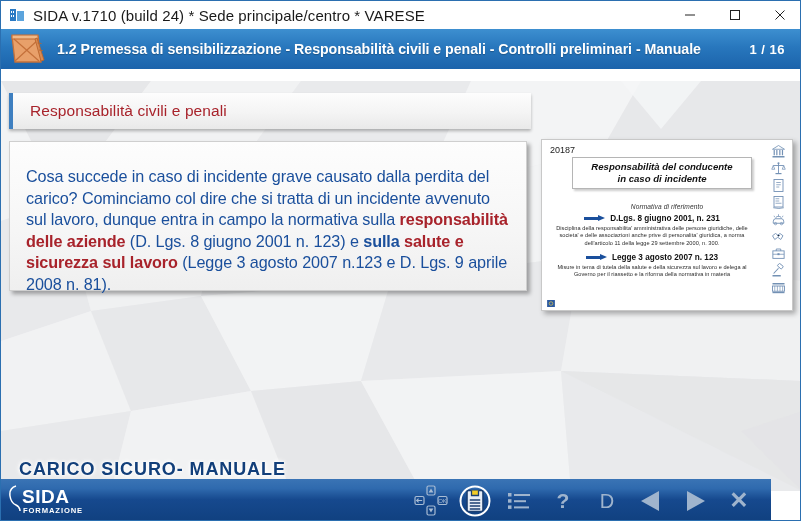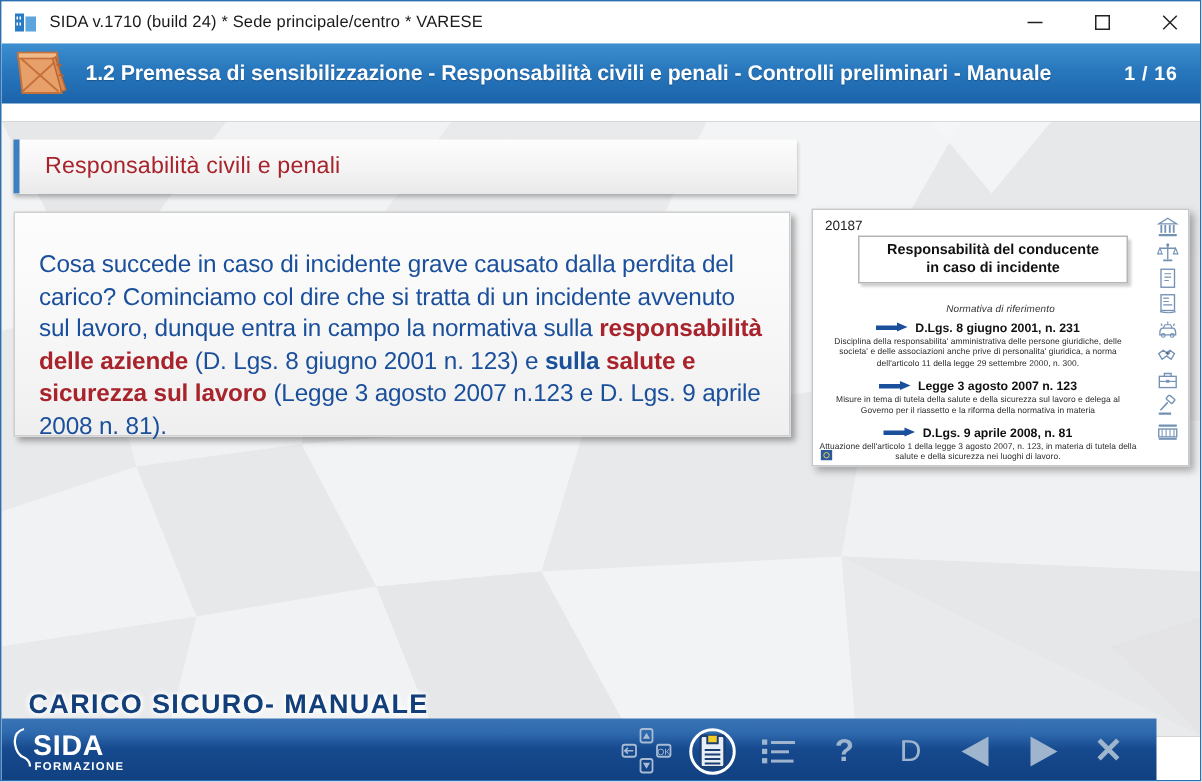--- a/index.html
+++ b/index.html
@@ -37,7 +37,7 @@
   .tb-icon .b5 { position:absolute; left:1px; top:7px; width:1px; height:2px; background:#ffffff; }
   .tb-icon .b6 { position:absolute; left:3px; top:7px; width:1px; height:2px; background:#ffffff; }
   .tb-title {
-    font-size: 11px; color: #1a1a1a; letter-spacing: 0.1px;
+    font-size: 15px; color: #1a1a1a; letter-spacing: 0.1px;
     white-space: nowrap;
   }
   .win-controls {

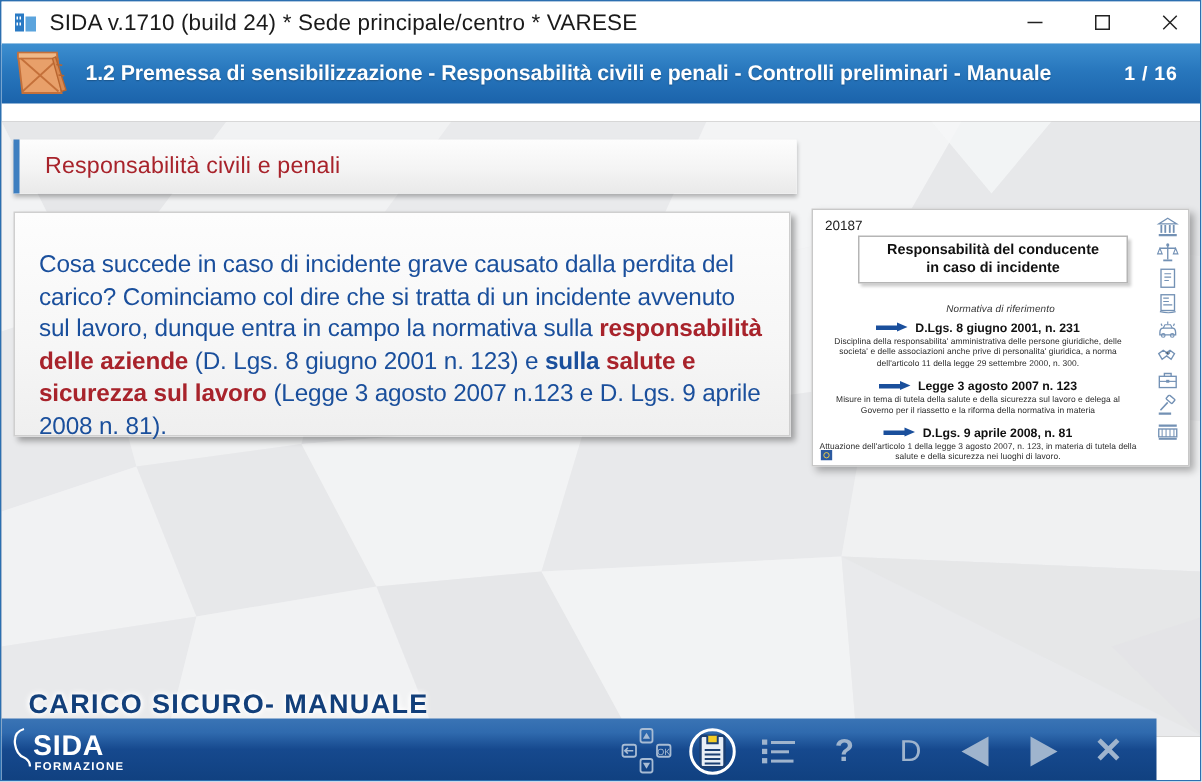--- a/index.html
+++ b/index.html
@@ -135,7 +135,7 @@
     text-align: center;
   }
   .thumb-titlebox div {
-    font-size: 9.6px; font-weight: bold; color: #111; line-height: 1.22;
+    font-size: 9.6px; font-weight: bold; color: #111; line-height: 1.22; font-style: italic;
   }
   .thumb-sub {
     position: absolute; left: 0; right: 0; top: 63px;

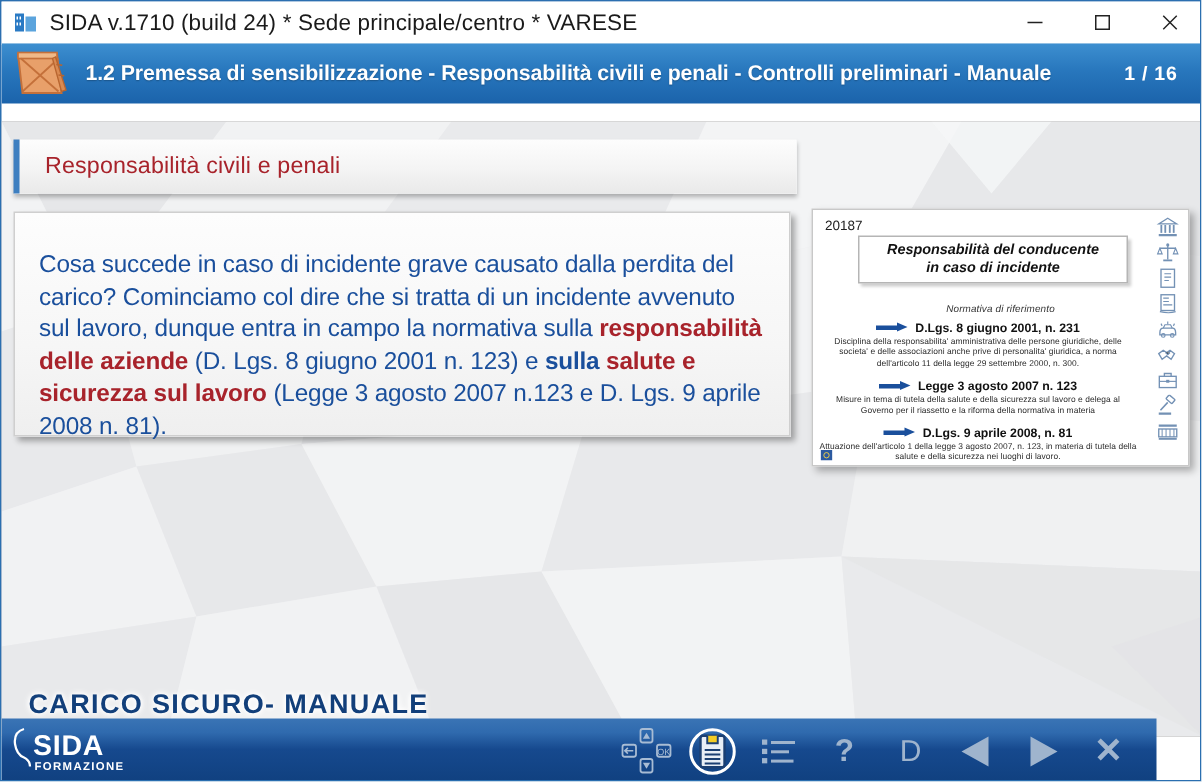--- a/index.html
+++ b/index.html
@@ -317,16 +317,6 @@
           <div class="norm-body">Misure in tema di tutela della salute e della sicurezza sul lavoro e delega al Governo per il riassetto e la riforma della normativa in materia</div>
         </div>
 
-        <div class="norm-block" style="top:144px;">
-          <div class="norm-head">
-            <span class="arrow-ic">
-                <span class="shaft"></span>
-                <span class="headt"></span>
-              </span>
-            <span>D.Lgs. 9 aprile 2008, n. 81</span>
-          </div>
-          <div class="norm-body">Attuazione dell'articolo 1 della legge 3 agosto 2007, n. 123, in materia di tutela della salute e della sicurezza nei luoghi di lavoro.</div>
-        </div>
 
         <div class="thumb-iconcol">
           <svg class="ti" viewBox="0 0 20 20">

